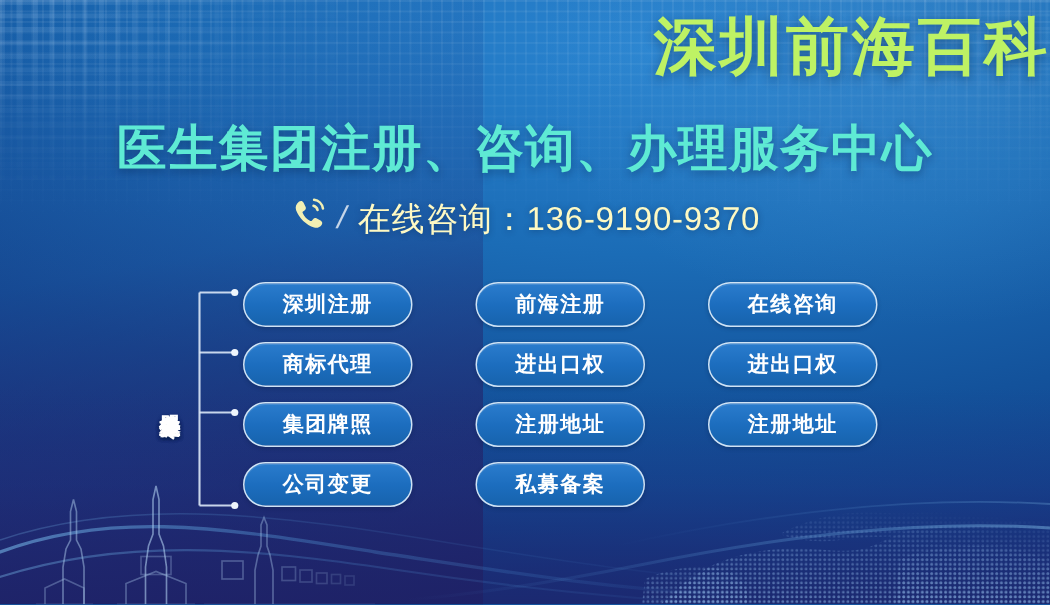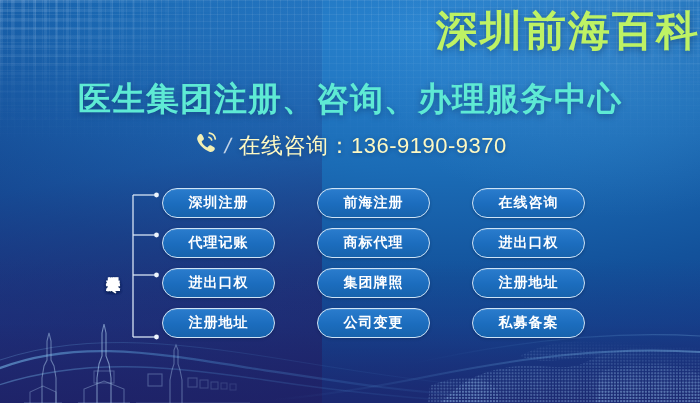--- a/index.html
+++ b/index.html
@@ -275,7 +275,6 @@
       <div class="chip">深圳注册</div>
       <div class="chip">前海注册</div>
       <div class="chip">在线咨询</div>
-      <div class="chip">代理记账</div>
       <div class="chip">商标代理</div>
       <div class="chip">进出口权</div>
       <div class="chip">进出口权</div>

